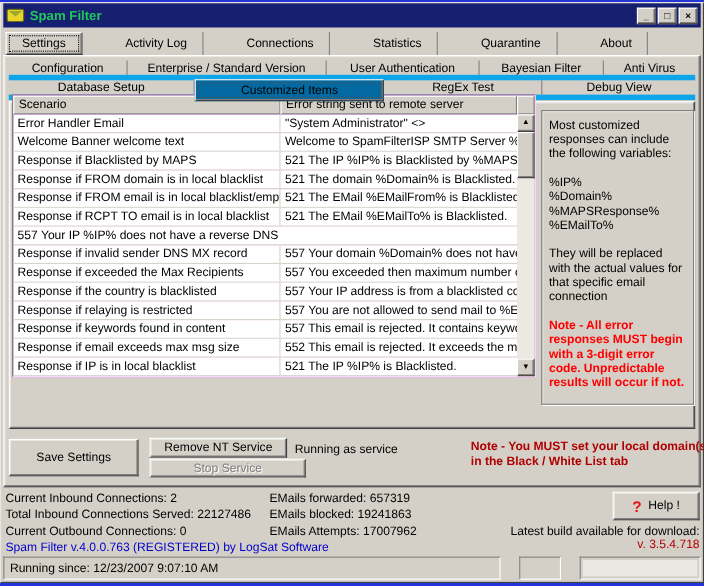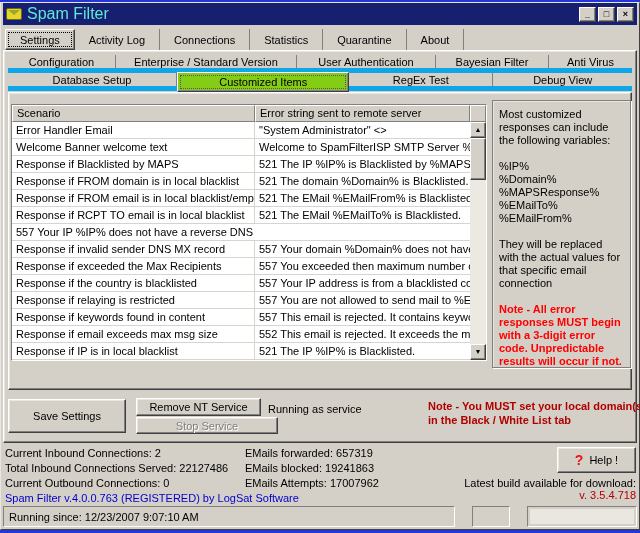--- a/index.html
+++ b/index.html
@@ -20,7 +20,7 @@
     border-radius:2px; margin-right:5px; position:relative; flex:0 0 auto; }
   .tb-icon:before { content:""; position:absolute; left:1px; top:1px; border-left:6px solid transparent;
     border-right:6px solid transparent; border-top:5px solid #9aa82c; }
-  .tb-title { color:#5eead4; font-weight:normal; font-size:16px; }
+  .tb-title { color:#22c55e; font-weight:bold; font-size:12px; }
   .tb-btns { margin-left:auto; display:flex; gap:2px; }
   .tb-btn { width:17px; height:15px; background:#d4d0c8; border:1px solid;
     border-color:#fff #404040 #404040 #fff; box-shadow:inset -1px -1px 0 #808080;

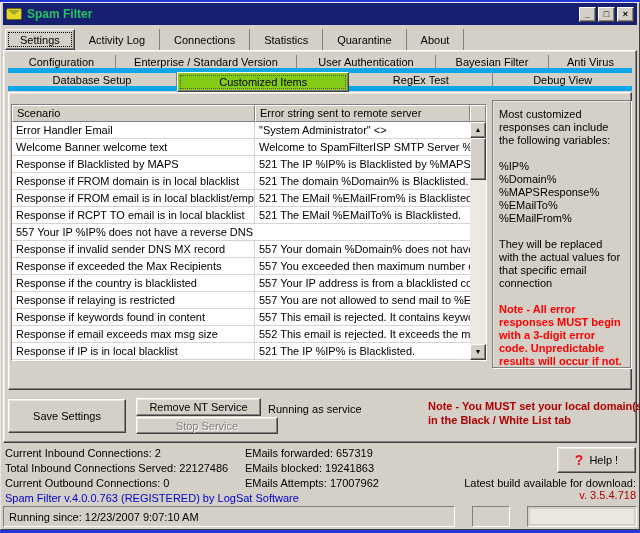--- a/index.html
+++ b/index.html
@@ -26,7 +26,7 @@
     border-color:#fff #404040 #404040 #fff; box-shadow:inset -1px -1px 0 #808080;
     font-size:9px; font-weight:bold; text-align:center; line-height:13px; cursor:default; }
 
-  .tabs1 { position:absolute; left:5px; top:29px; height:21px; display:flex; align-items:stretch; }
+  .tabs1 { position:absolute; left:5px; top:29px; height:21px; display:flex; align-items:stretch;gap:25px; }
   .tab1 { padding:0 14px; display:flex; align-items:center; border-right:1px solid #808080; }
   .tab1.sel { background:#d4d0c8; border:1px solid; border-color:#fff #404040 #404040 #fff;
     box-shadow:inset -1px -1px 0 #808080; outline:1px dotted #000; outline-offset:-4px; }

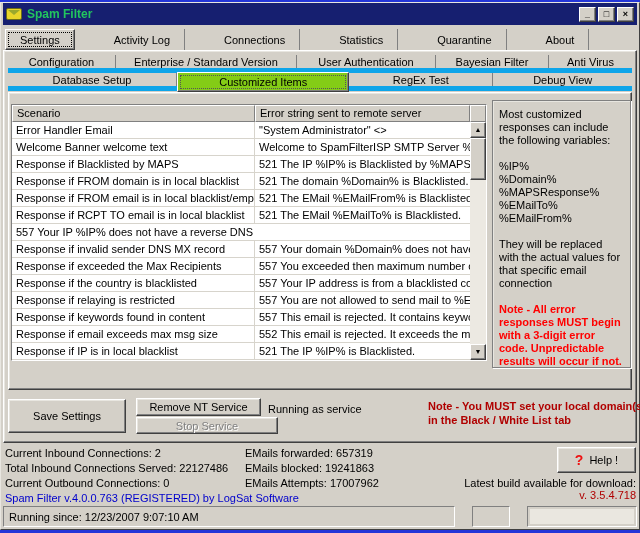--- a/index.html
+++ b/index.html
@@ -39,7 +39,7 @@
   .t2row { display:flex; height:18px; border-bottom:5px solid #0ea5e9; }
   .tab2 { display:flex; align-items:center; justify-content:center; border-right:1px solid #808080; }
   .tab2:last-child { border-right:none; }
-  .tab2.sel { background:#84cc16; border:1px solid; border-color:#fff #404040 #404040 #fff;
+  .tab2.sel { background:#0369a1; border:1px solid; border-color:#fff #404040 #404040 #fff;
     box-shadow:inset -1px -1px 0 #808080; outline:1px dotted #555; outline-offset:-4px;
     height:20px; margin-top:-1px; position:relative; z-index:2; }
   .r1-0{width:17.3%}.r1-1{width:29%}.r1-2{width:22.3%}.r1-3{width:18.1%}.r1-4{width:13.3%}

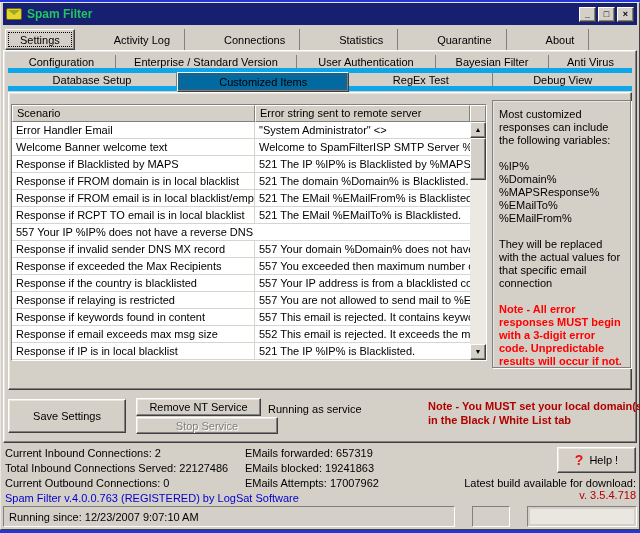--- a/index.html
+++ b/index.html
@@ -49,7 +49,7 @@
     background:#d4d0c8; border:1px solid; border-color:#fff #404040 #404040 #fff;
     box-shadow:inset -1px -1px 0 #808080, inset 1px 1px 0 #e8e6e0; }
 
-  .grid { position:absolute; left:11px; top:104px; width:476px; height:257px; background:#d946ef;
+  .grid { position:absolute; left:11px; top:86px; width:476px; height:257px; background:#d946ef;
     border:1px solid; border-color:#808080 #fff #fff #808080; box-shadow:inset 1px 1px 0 #404040; }
   .gh { display:flex; height:17px; }
   .gh-cell { background:#d4d0c8; border:1px solid; border-color:#fff #808080 #808080 #fff;

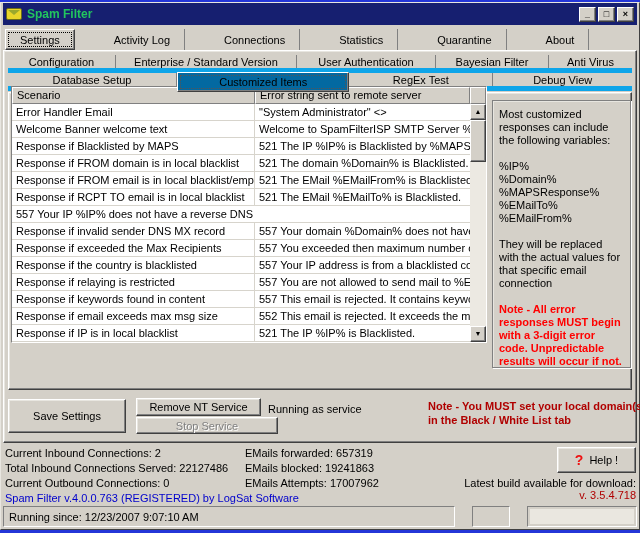--- a/index.html
+++ b/index.html
@@ -223,7 +223,6 @@
     <div>%Domain%</div>
     <div>%MAPSResponse%</div>
     <div>%EMailTo%</div>
-    <div>%EMailFrom%</div>
     <div class="sp-gap"></div>
     <div>They will be replaced with the actual values for that specific email connection</div>
     <div class="sp-gap"></div>

